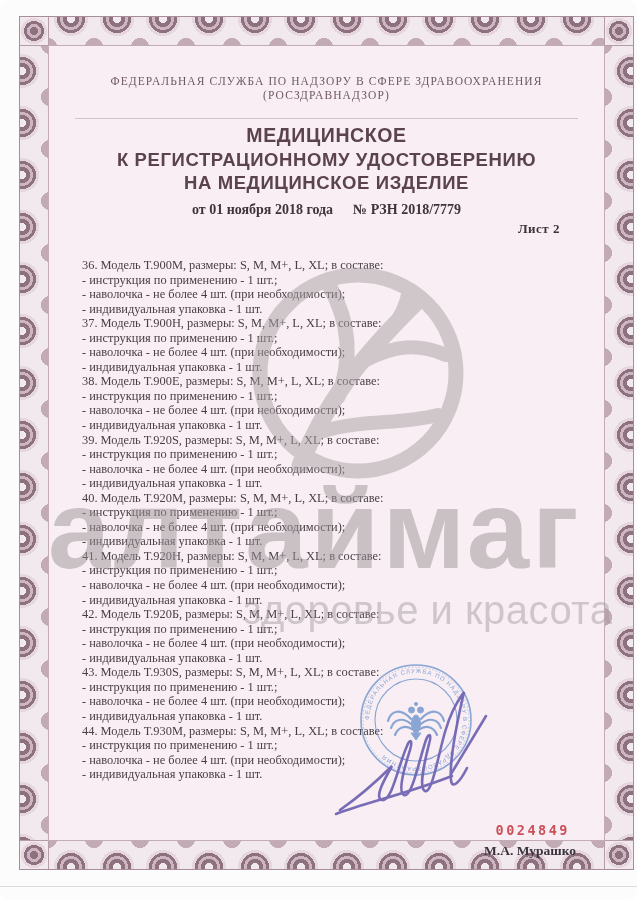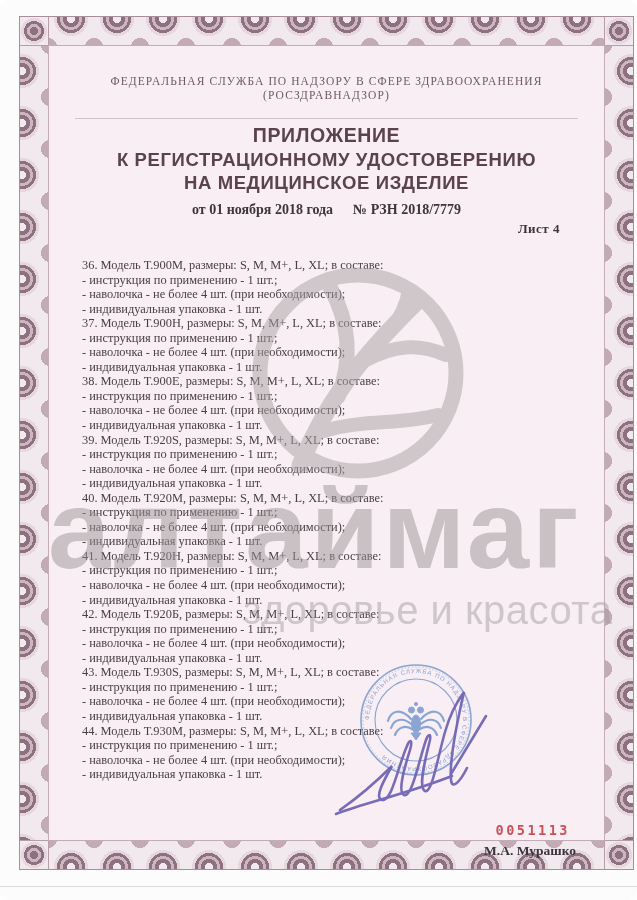--- a/index.html
+++ b/index.html
@@ -101,7 +101,7 @@
       <div class="rule"></div>
 
       <div class="title">
-        <div class="t1">ПРИЛОЖЕНИЕ</div>
+        <div class="t1">МЕДИЦИНСКОЕ</div>
         <div>К РЕГИСТРАЦИОННОМУ УДОСТОВЕРЕНИЮ</div>
         <div>НА МЕДИЦИНСКОЕ ИЗДЕЛИЕ</div>
       </div>

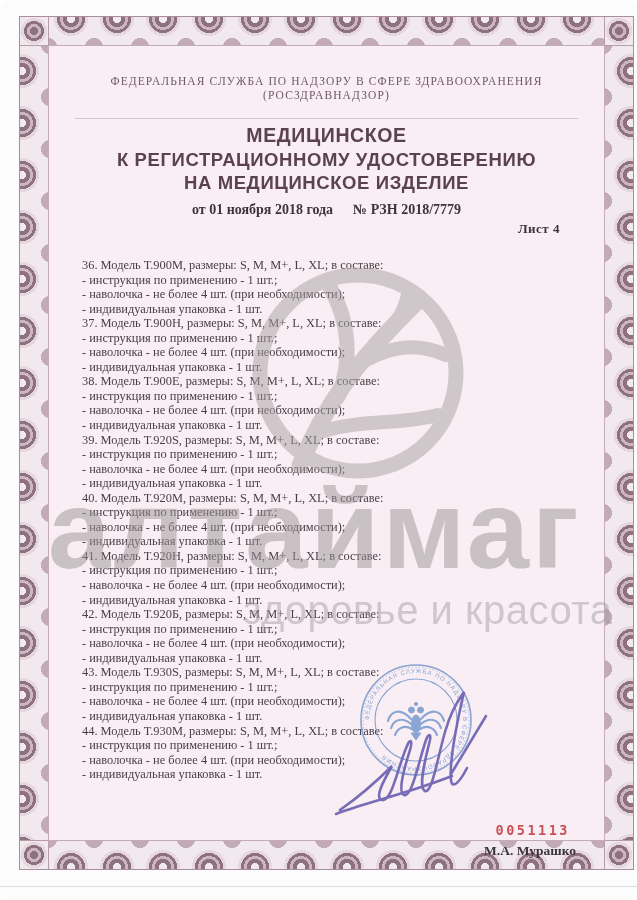--- a/index.html
+++ b/index.html
@@ -110,7 +110,7 @@
         <span>от  01 ноября 2018 года</span>
         <span>№  РЗН 2018/7779</span>
       </div>
-      <div class="sheet">Лист 4</div>
+      <div class="sheet">Лист 2</div>
 
       <div class="items">
           <div class="item">

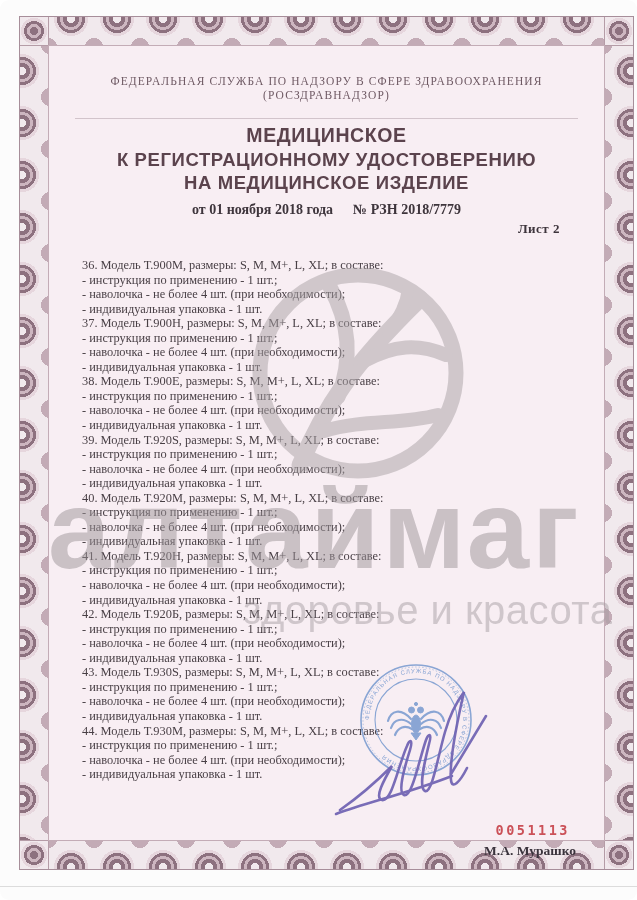--- a/index.html
+++ b/index.html
@@ -190,7 +190,7 @@
       <div class="sig-position">
       </div>
       <div class="sig-name">М.А. Мурашко</div>
-      <div class="serial">0051113</div>
+      <div class="serial">0024849</div>
     </div>
   </div>
 

